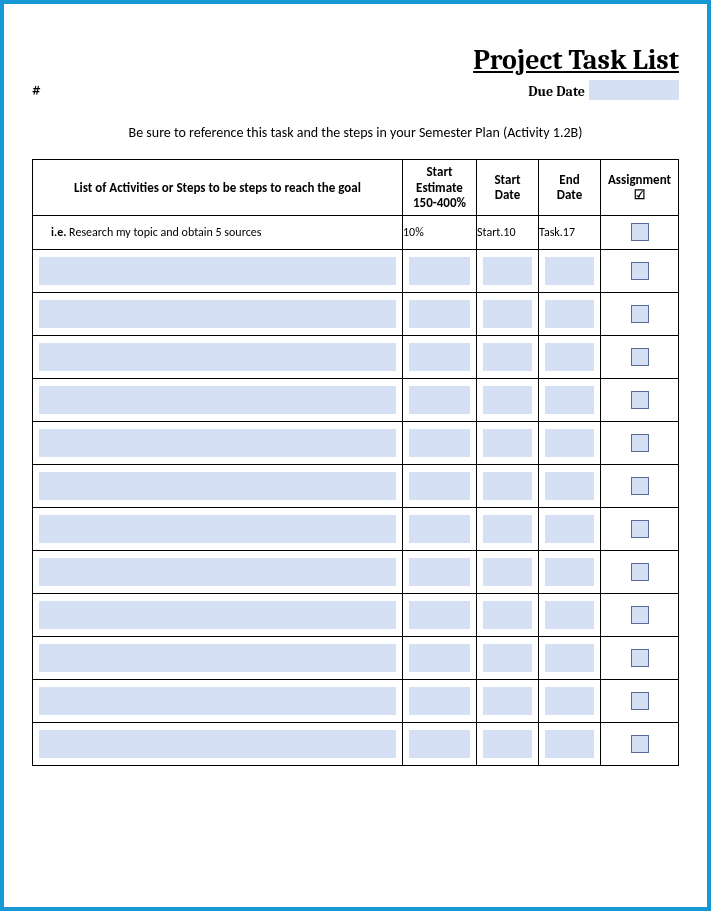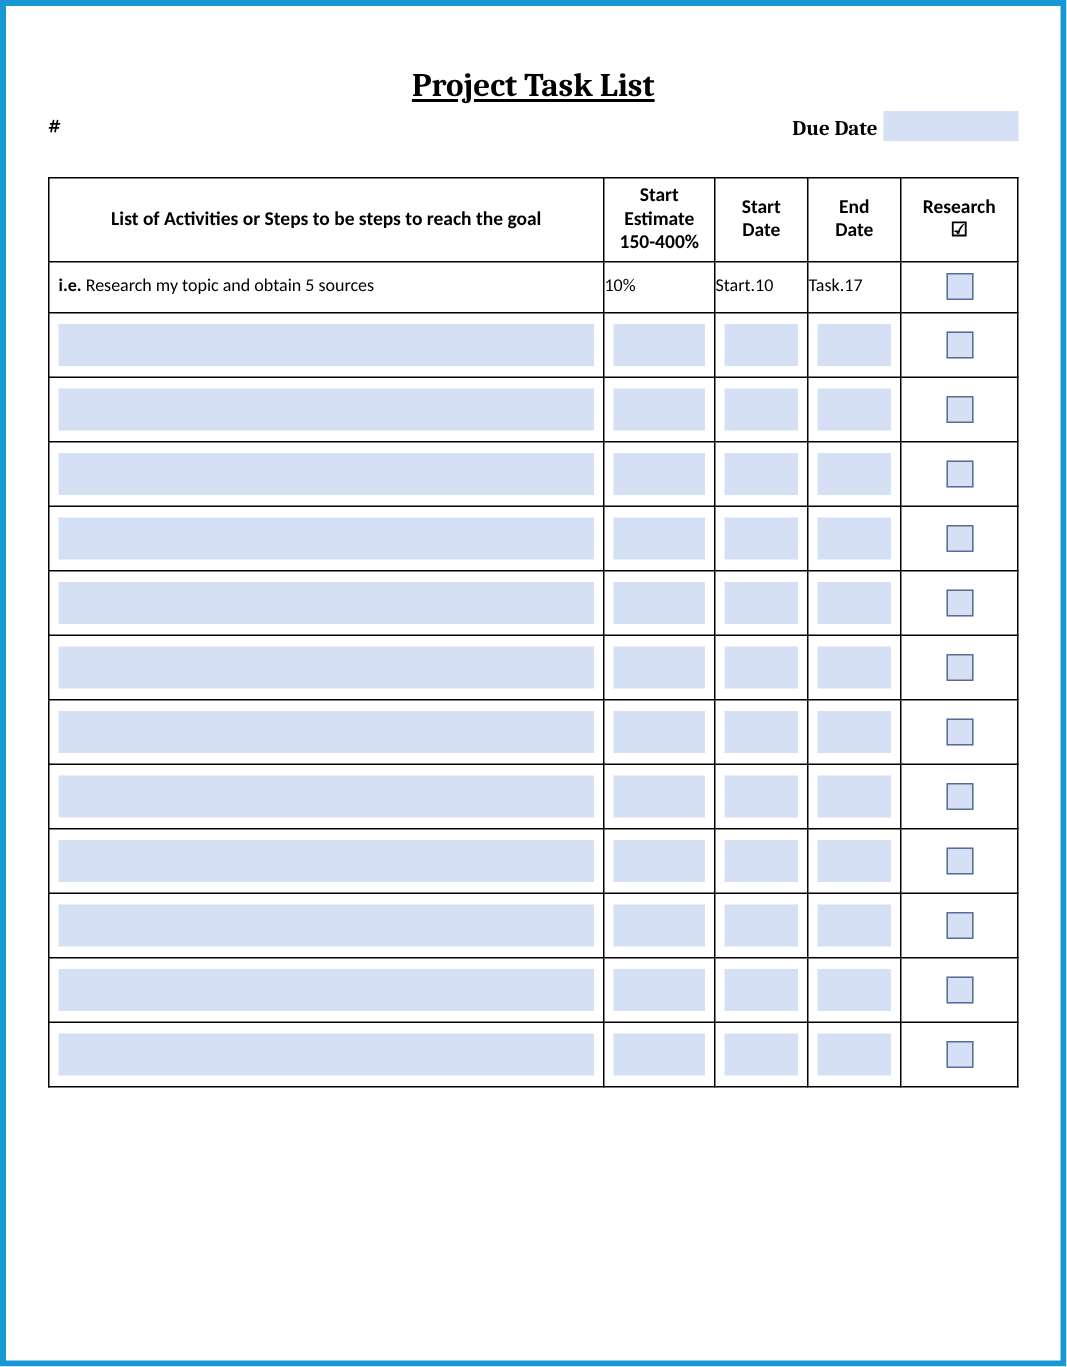--- a/index.html
+++ b/index.html
@@ -17,9 +17,9 @@
     position: relative;
   }
   .title {
-    text-align: center;
+    text-align: right;
     font-family: Cambria, Georgia, serif;
-    font-size: 22px;
+    font-size: 28px;
     font-weight: bold;
     text-decoration: underline;
     margin-bottom: 4px;

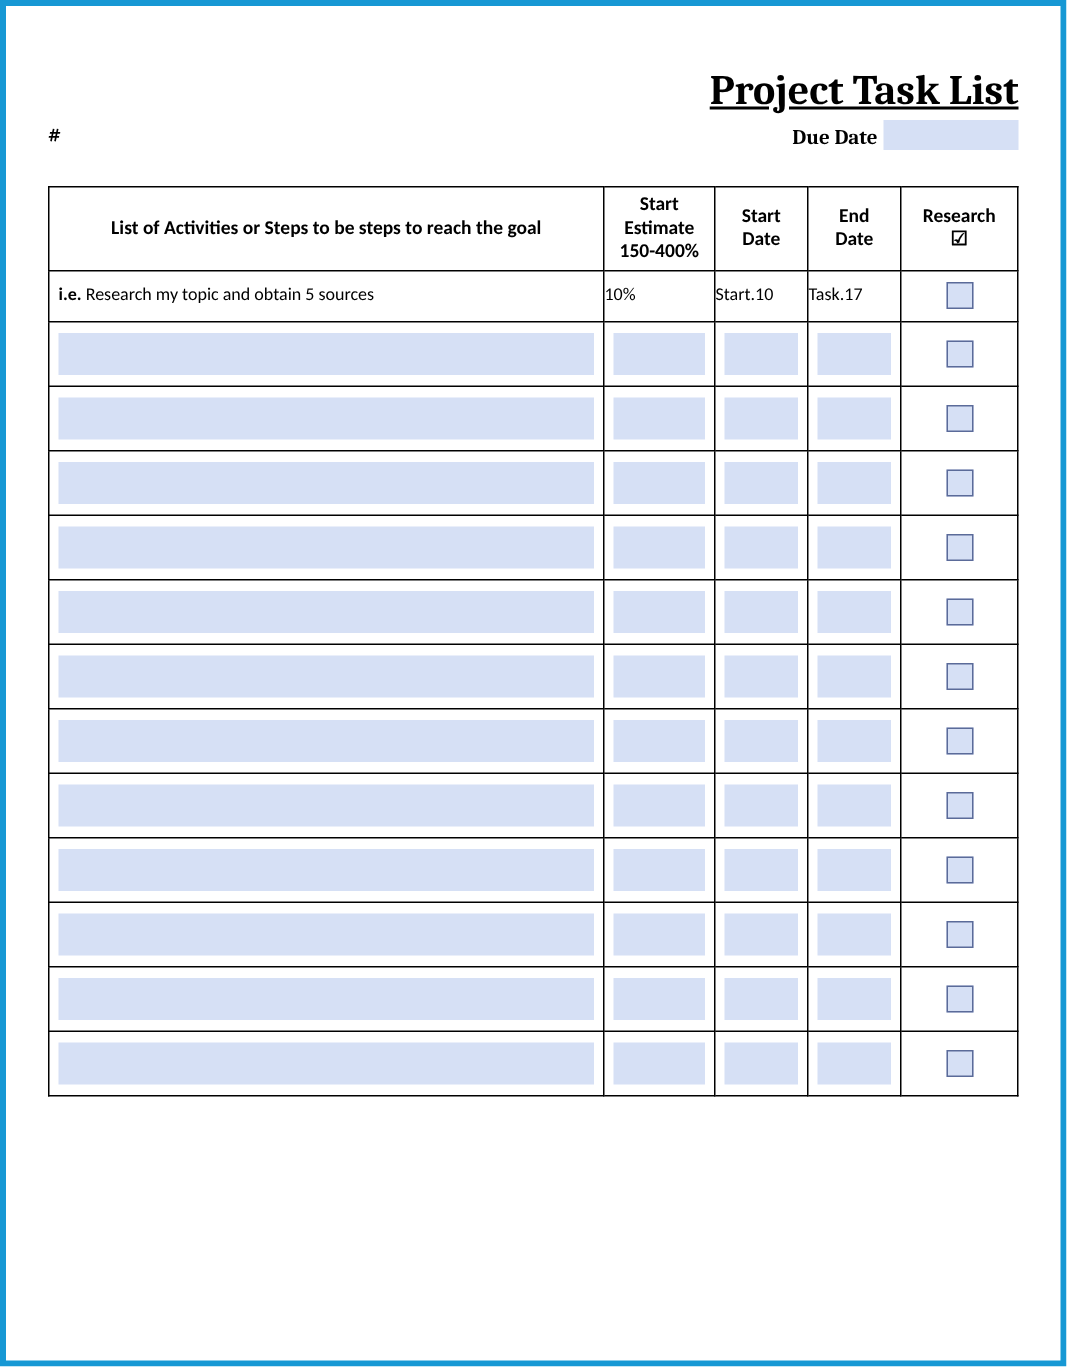--- a/index.html
+++ b/index.html
@@ -133,6 +133,7 @@
     </div>
   </div>
 
+  <div class="instruction">Be sure to reference this task and the steps in your Semester Plan (Activity 1.2B)</div>
 
   <table class="task-table">
     <colgroup>

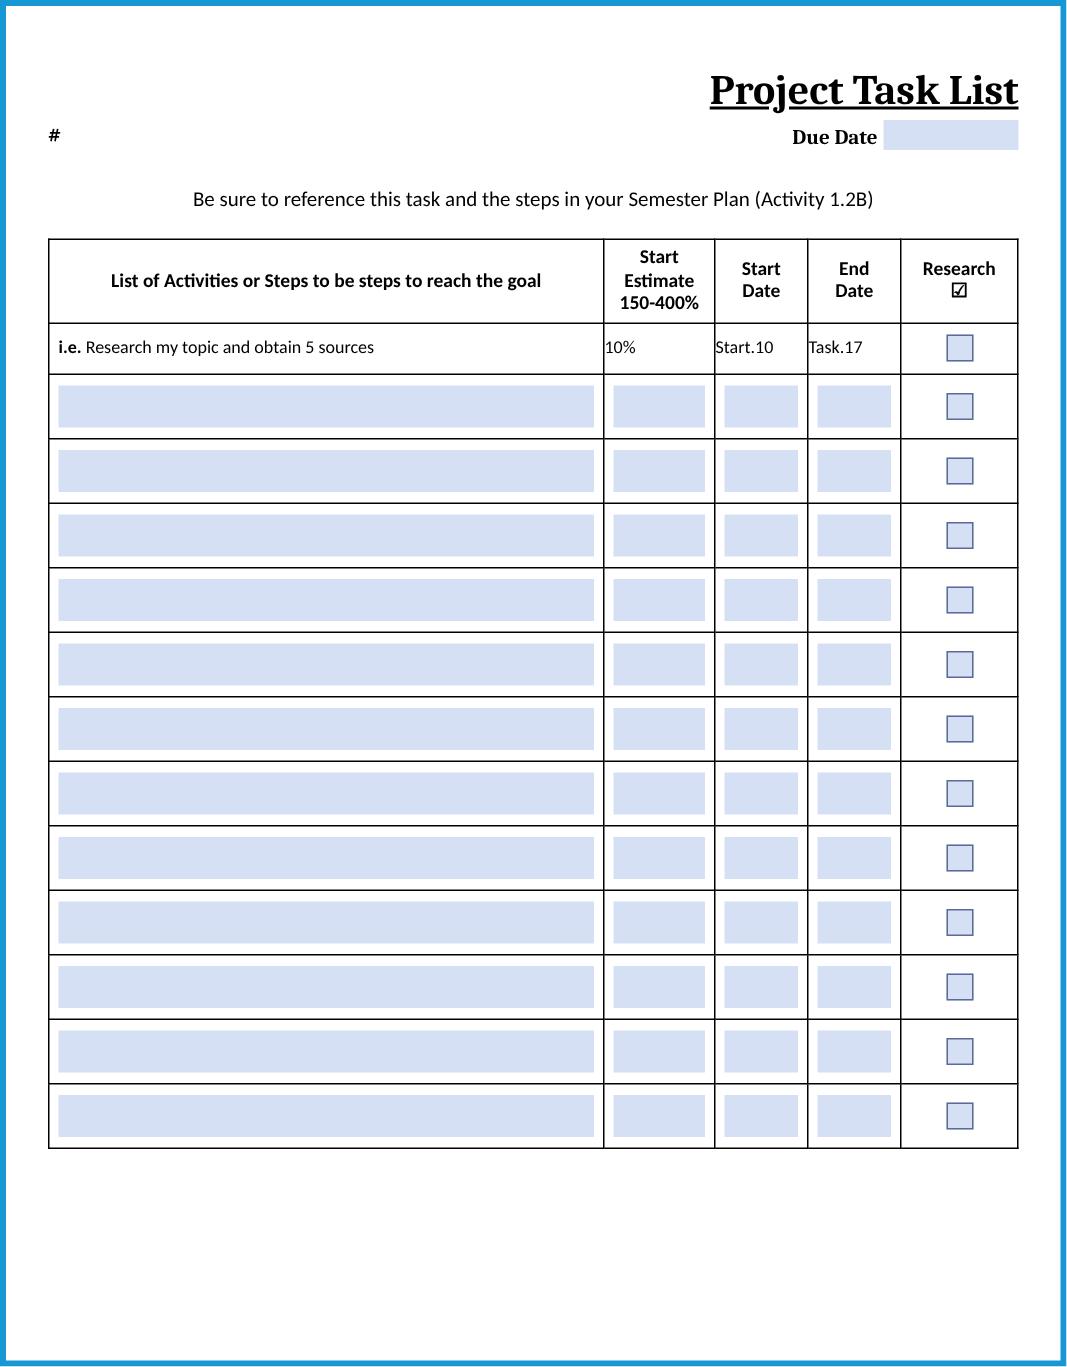--- a/index.html
+++ b/index.html
@@ -160,7 +160,7 @@
           <span>Date</span>
         </th>
         <th>
-          <span>Research</span><br>
+          <span>Assignment</span><br>
           <span class="check-glyph">☑</span>
         </th>
       </tr>

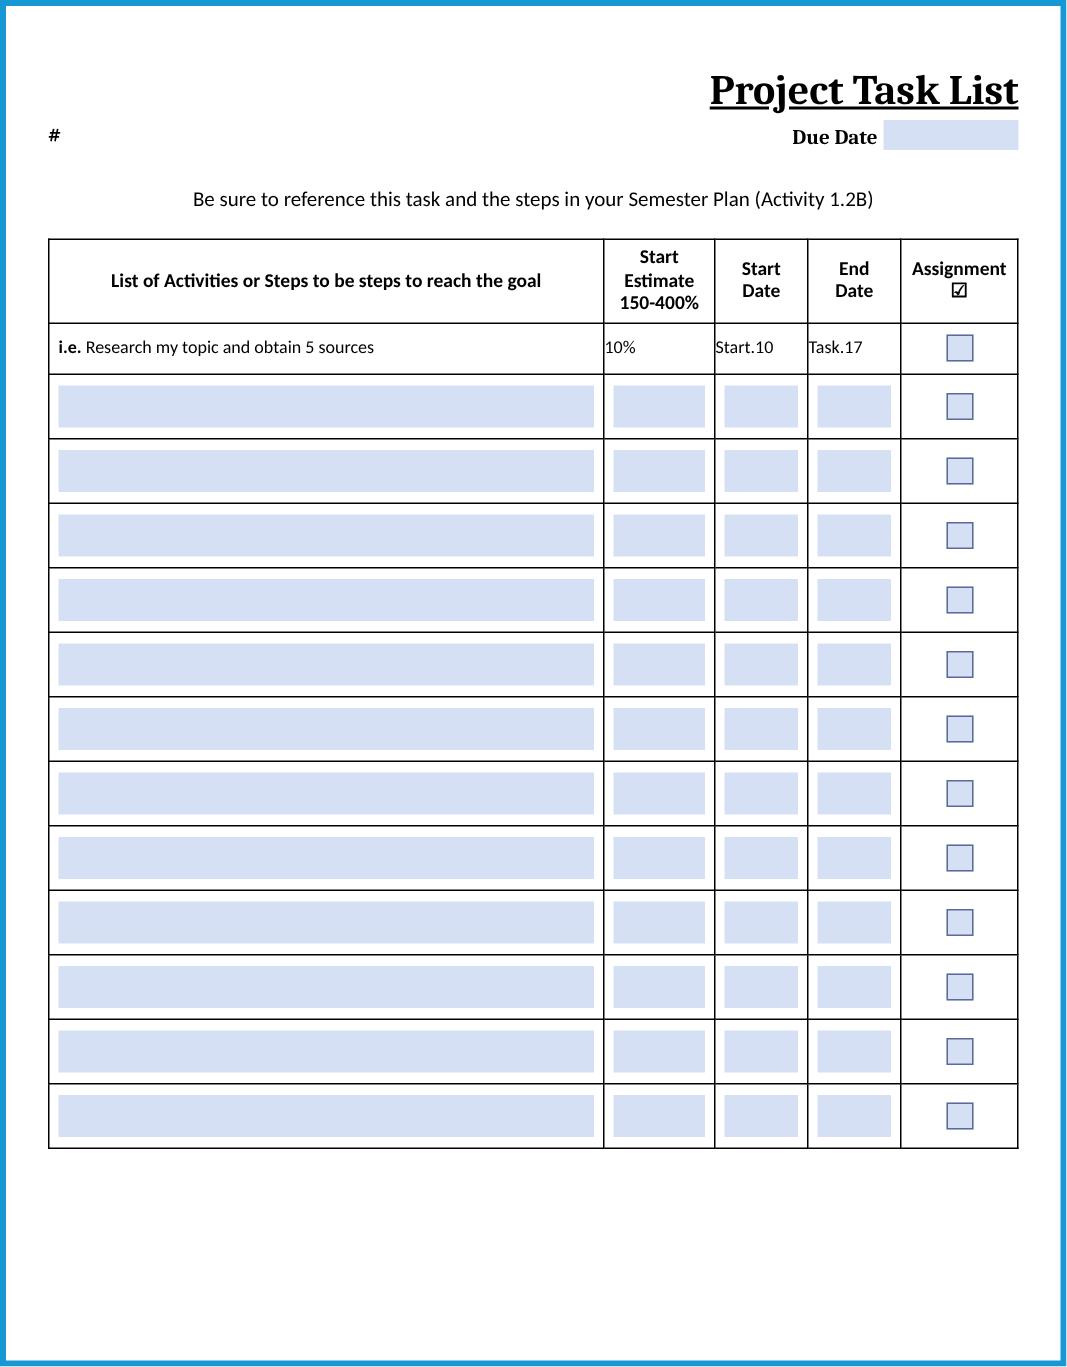--- a/index.html
+++ b/index.html
@@ -95,7 +95,7 @@
   }
   tr.example td.activity-cell {
     text-align: left;
-    padding-left: 6px;
+    padding-left: 18px;
   }
   tr.example td.activity-cell .ie { font-weight: bold; }
   tr.blank td {

